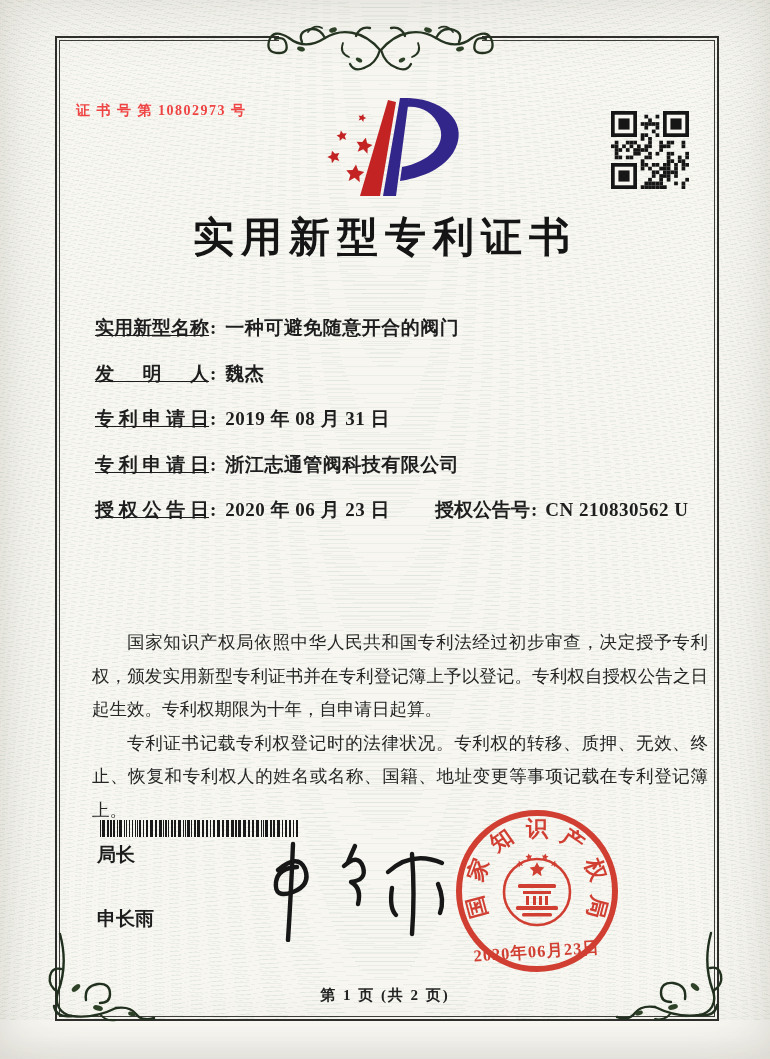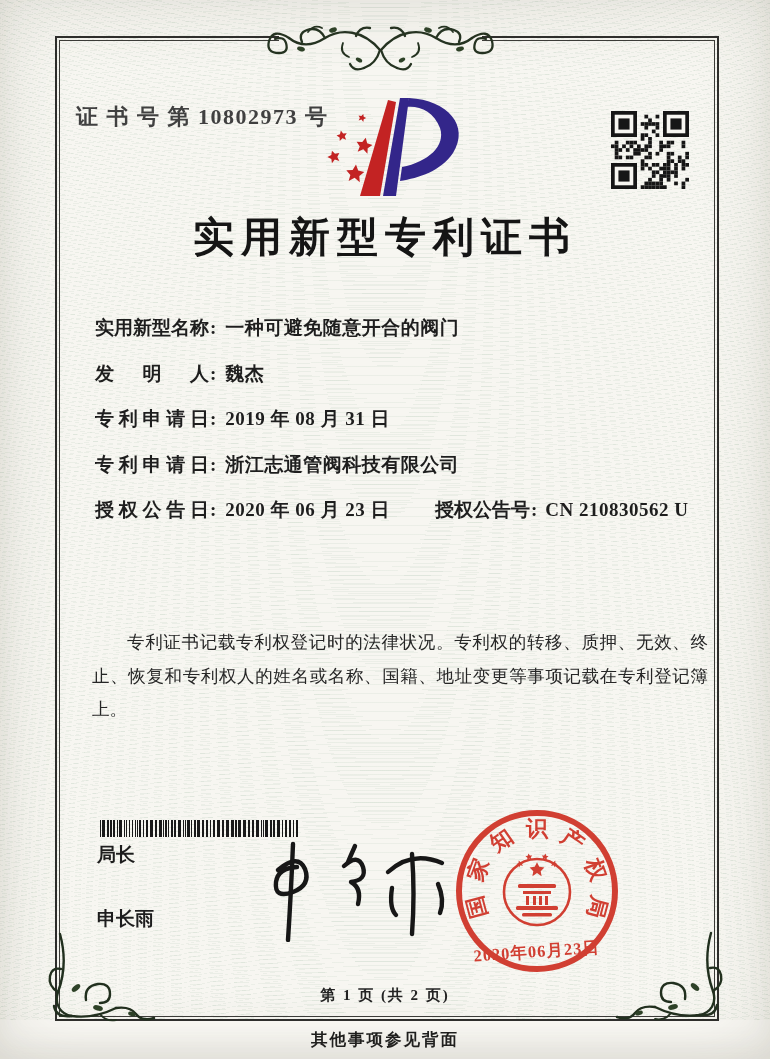--- a/index.html
+++ b/index.html
@@ -24,7 +24,7 @@
   .frame{position:absolute;left:55px;top:36px;width:660px;height:981px;border:2.5px solid #2e2e2c;}
   .frame-inner{position:absolute;inset:2px;border:1px solid #3c3c38;}
   .abs{position:absolute;}
-  .cert-number{left:76px;top:102px;font-size:22px;letter-spacing:1.5px;font-weight:600;color:#404040;text-align:right;}
+  .cert-number{left:76px;top:102px;font-size:14px;letter-spacing:1.5px;font-weight:600;color:#ef4444;text-align:right;}
   .title{left:0;right:0;top:210px;text-align:center;font-size:41px;font-weight:700;letter-spacing:7px;color:#151515;}
   .fields{left:95px;top:318px;right:58px;font-size:19px;font-weight:600;color:#1e1e1e;}
   .frow{margin-bottom:26.5px;position:relative;line-height:19px;white-space:nowrap;}

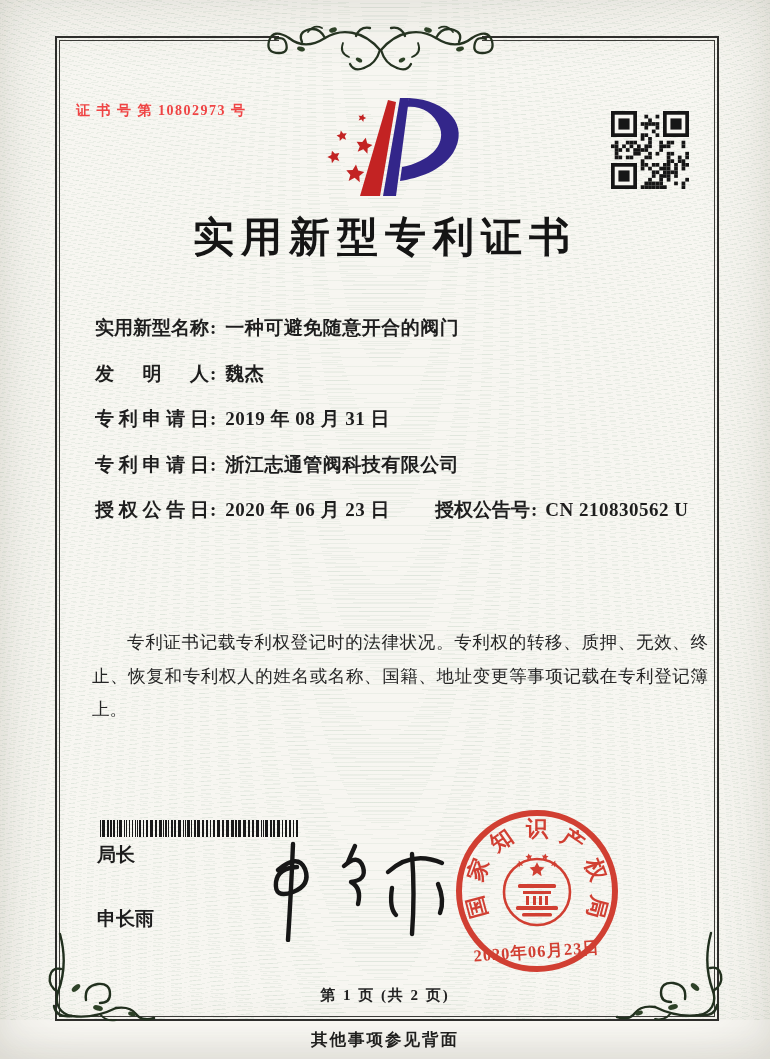--- a/index.html
+++ b/index.html
@@ -28,7 +28,7 @@
   .title{left:0;right:0;top:210px;text-align:center;font-size:41px;font-weight:700;letter-spacing:7px;color:#151515;}
   .fields{left:95px;top:318px;right:58px;font-size:19px;font-weight:600;color:#1e1e1e;}
   .frow{margin-bottom:26.5px;position:relative;line-height:19px;white-space:nowrap;}
-  .flabel{display:inline-block;width:114px;text-align:justify;text-align-last:justify;-moz-text-align-last:justify;vertical-align:top;}
+  .flabel{display:inline-block;width:114px;text-align:justify;text-align-last:justify;-moz-text-align-last:justify;vertical-align:top;text-decoration:underline;}
   .colon{display:inline-block;margin:0 9px 0 1px;}
   .fvalue{letter-spacing:.5px;text-align:right;}
   .fgroup2{position:absolute;left:340px;top:0;}

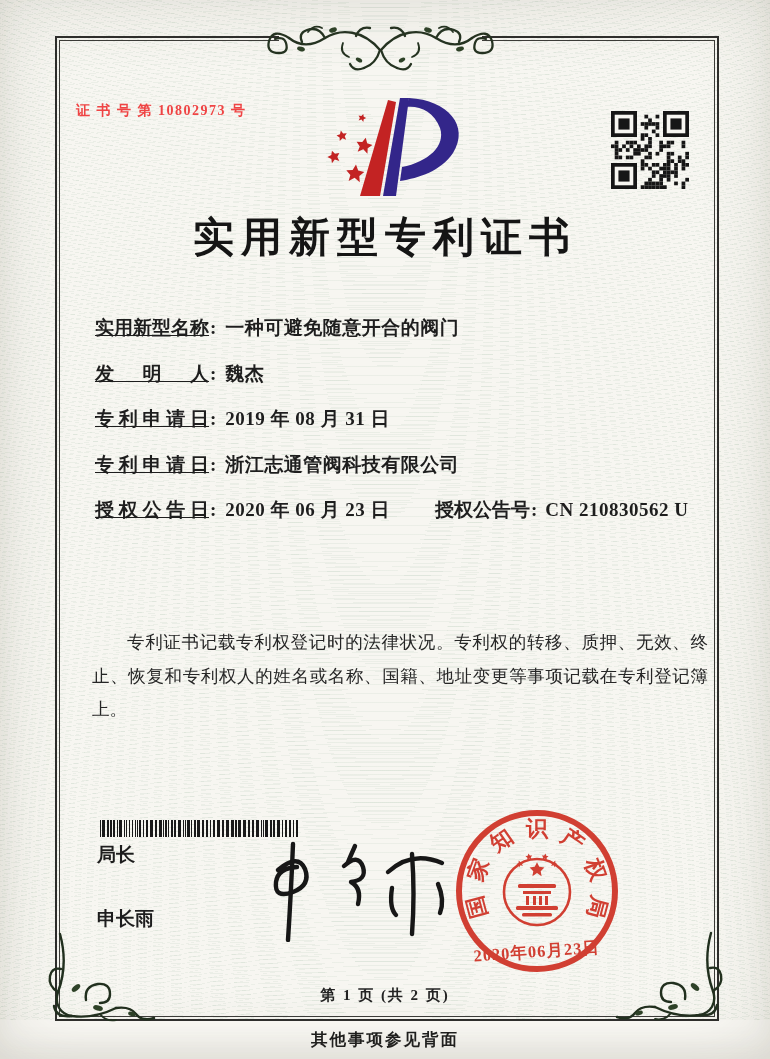--- a/index.html
+++ b/index.html
@@ -262,6 +262,7 @@
   </div>
 
   <div class="abs paras">
+    <p>国家知识产权局依照中华人民共和国专利法经过初步审查，决定授予专利权，颁发实用新型专利证书并在专利登记簿上予以登记。专利权自授权公告之日起生效。专利权期限为十年，自申请日起算。</p>
     <p>专利证书记载专利权登记时的法律状况。专利权的转移、质押、无效、终止、恢复和专利权人的姓名或名称、国籍、地址变更等事项记载在专利登记簿上。</p>
   </div>
 

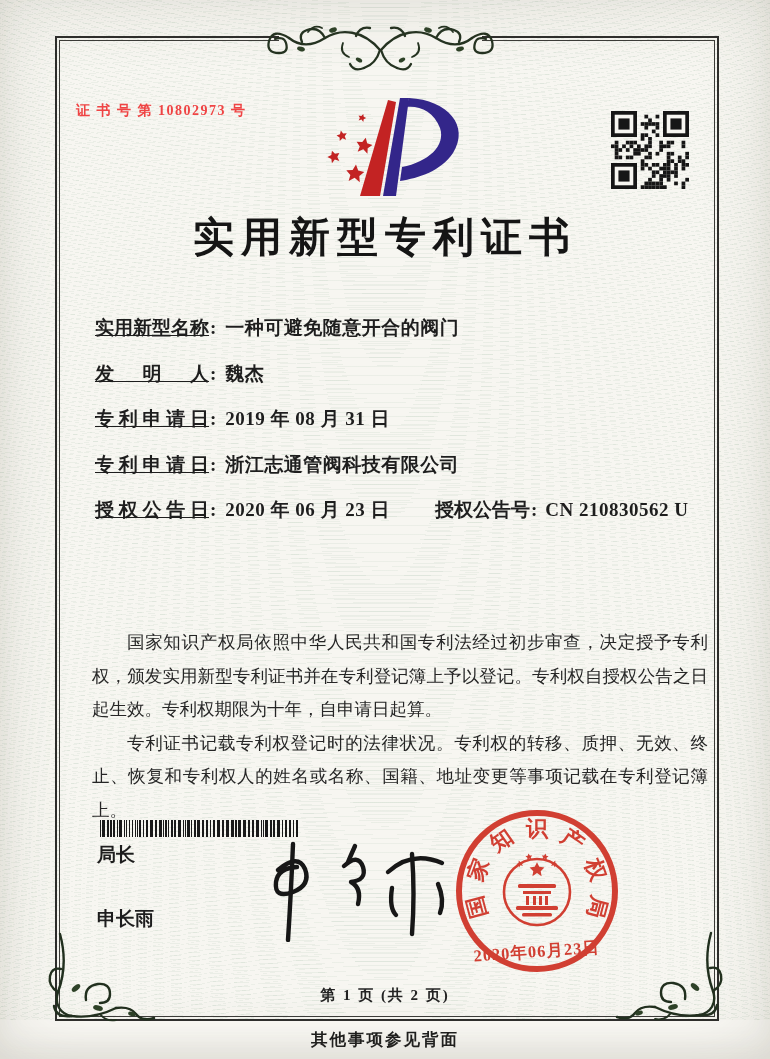--- a/index.html
+++ b/index.html
@@ -315,7 +315,6 @@
   </svg>
 
   <div class="abs page-footer">第 1 页 (共 2 页)</div>
-  <div class="abs back-note">其他事项参见背面</div>
 </div>
 
 </body></html>

